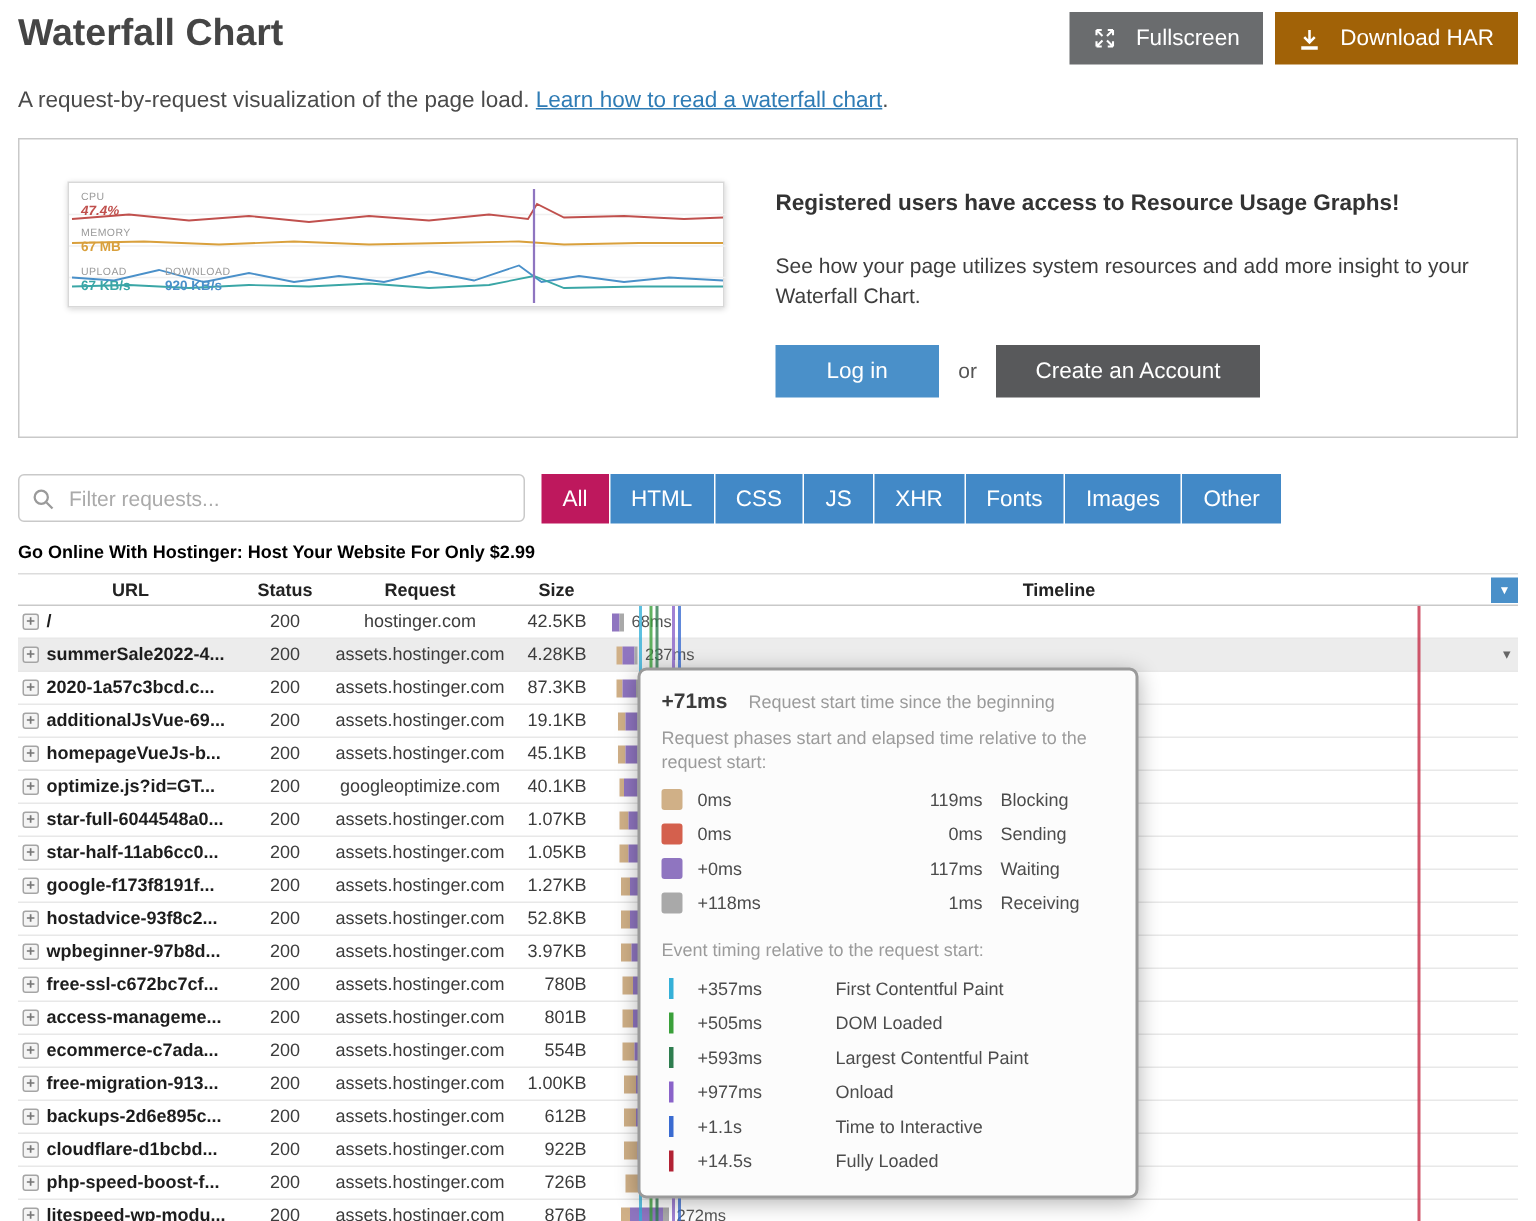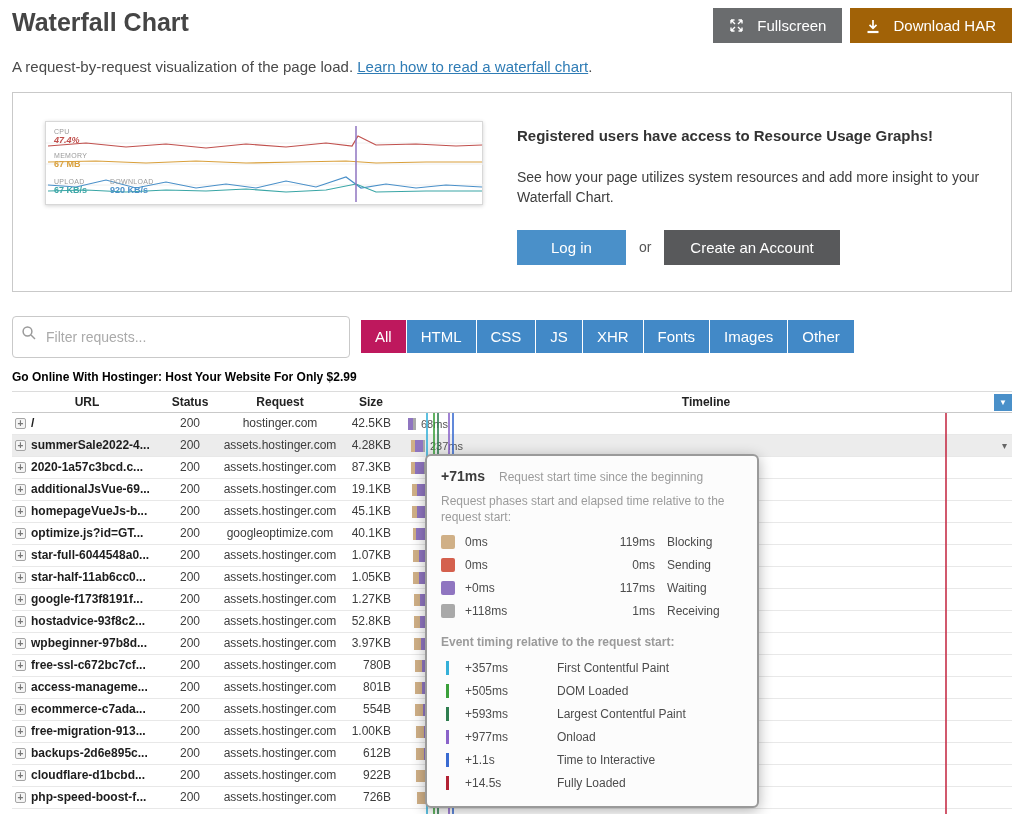--- a/index.html
+++ b/index.html
@@ -37,7 +37,7 @@
   
   .filterbar { display:flex; align-items:center; margin-top:24px; }
   .search-wrap { position:relative; width:338px; flex:none; }
-  .search-wrap input { width:100%; height:42px; border:1px solid #c9c9c9; border-radius:4px; padding:0 10px 0 33px; font-size:14px; color:#333; font-family:inherit; outline:none; }
+  .search-wrap input { width:100%; height:32px; border:1px solid #c9c9c9; border-radius:4px; padding:0 10px 0 33px; font-size:14px; color:#333; font-family:inherit; outline:none; }
   .search-wrap input::placeholder { color:#aaa; }
   .search-icon { position:absolute; left:9px; top:9px; }
   .tabs { display:flex; margin-left:10px; }

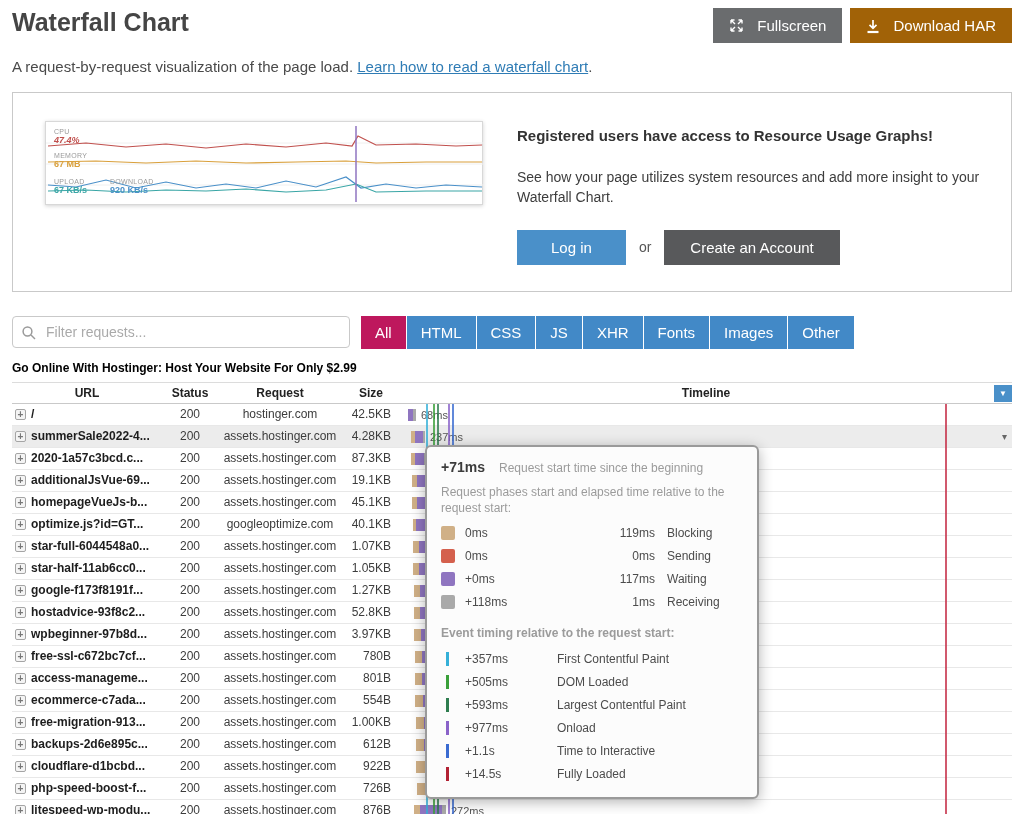--- a/index.html
+++ b/index.html
@@ -78,7 +78,7 @@
   .tip-start { font-size:14px; font-weight:bold; color:#3c3c3c;text-align:right; }
   .tip-caption { color:#9b9b9b; }
   .tip-section { color:#9b9b9b; line-height:1.35; margin:6px 0; }
-  .tip-section.ev { margin-top:11px;font-weight:bold; }
+  .tip-section.ev { margin-top:11px; }
   .phase-row { display:grid; grid-template-columns:24px 60px 134px 84px; align-items:center; height:23px; color:#4c4c4c; }
   .phase-swatch { width:14px; height:14px; border-radius:2px; }
   .phase-elapsed { text-align:right; padding-right:4px; }

